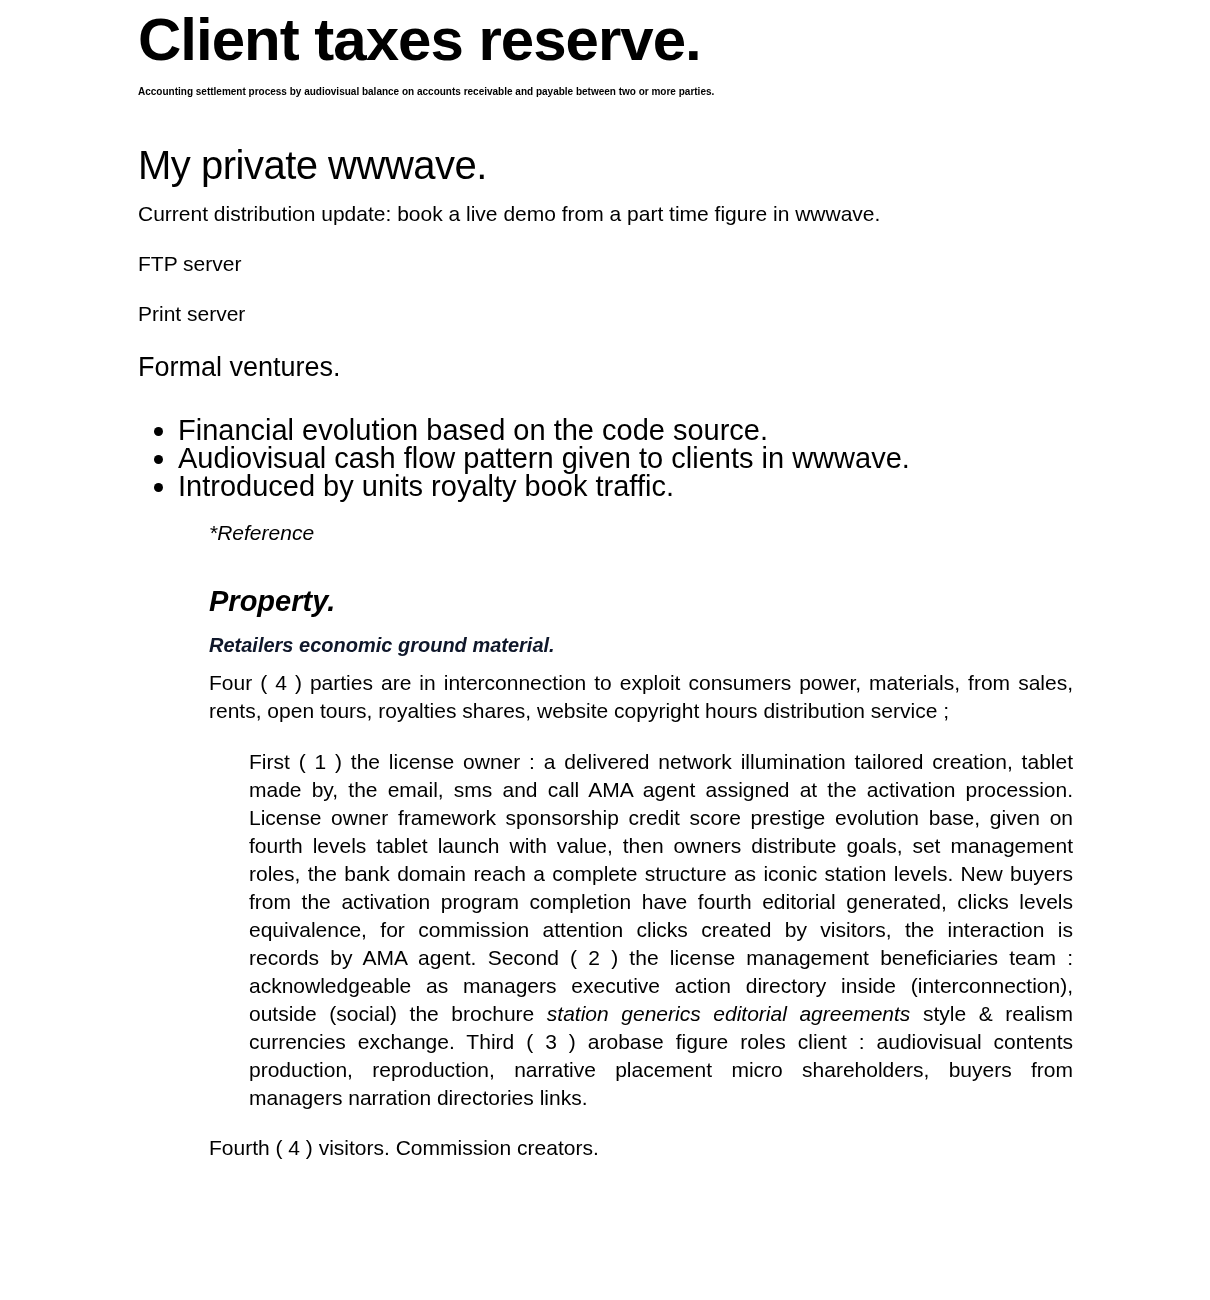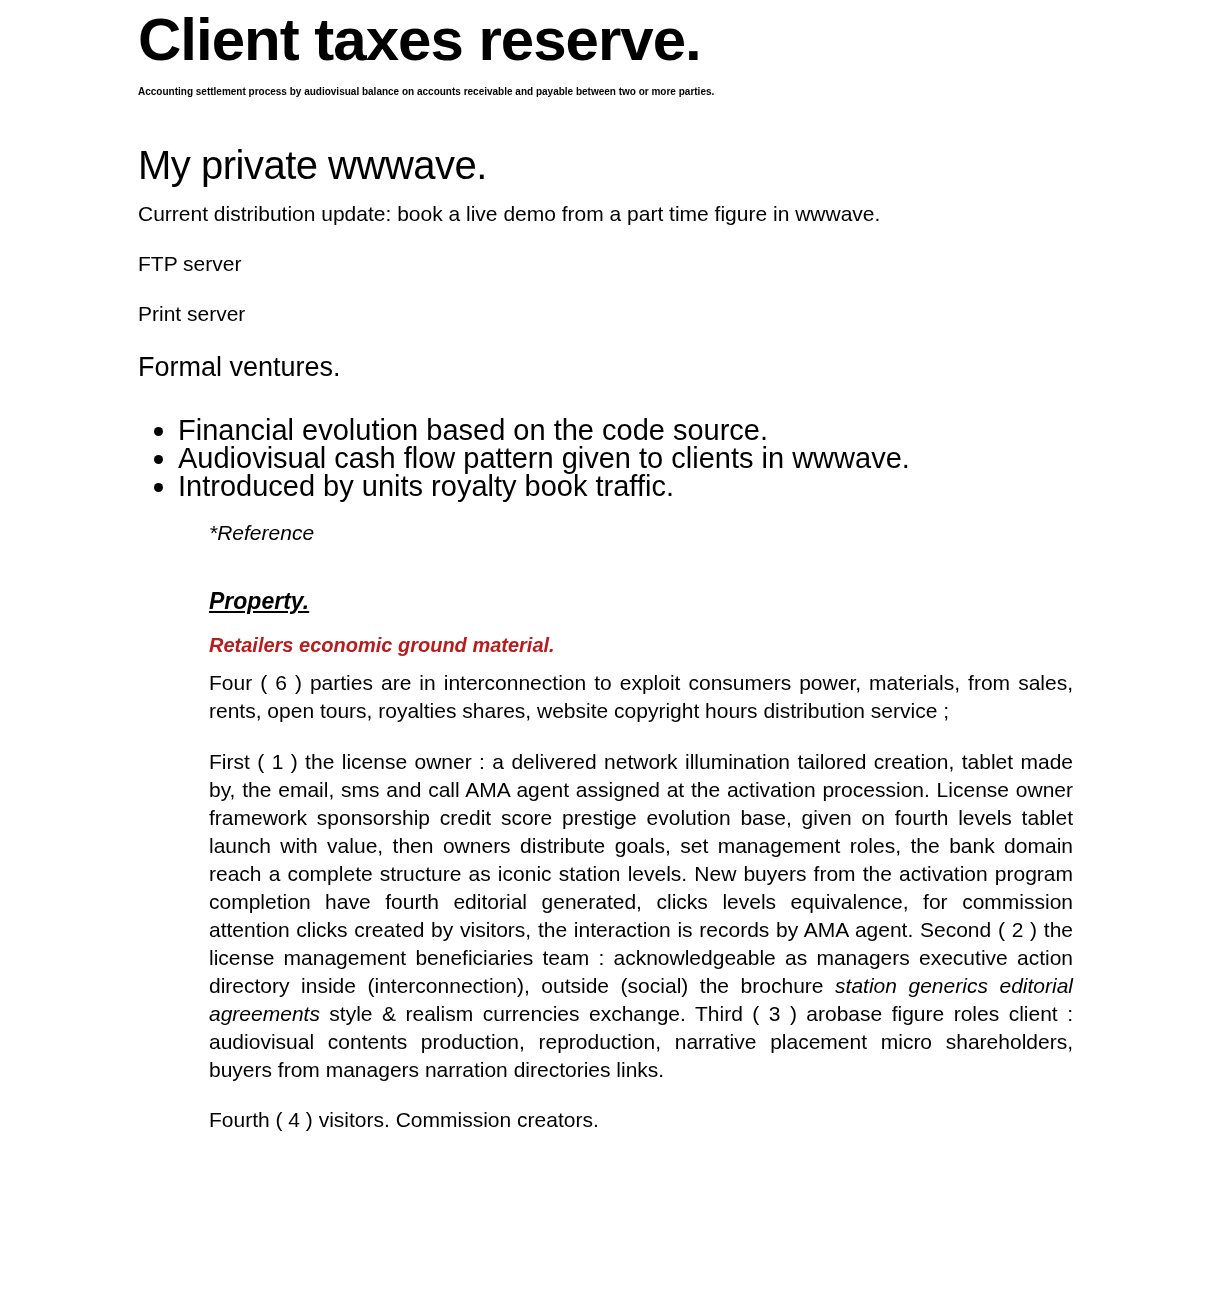--- a/index.html
+++ b/index.html
@@ -60,12 +60,11 @@
     font-style: italic;
   }
   .h3 {
-    font-size: 23px;
+    font-size: 29px;
     font-weight: bold;
     font-style: italic;
     line-height: 36px;
     margin-top: 36px;
-    text-decoration: underline;
   }
   .gold-sub {
     font-size: 20px;

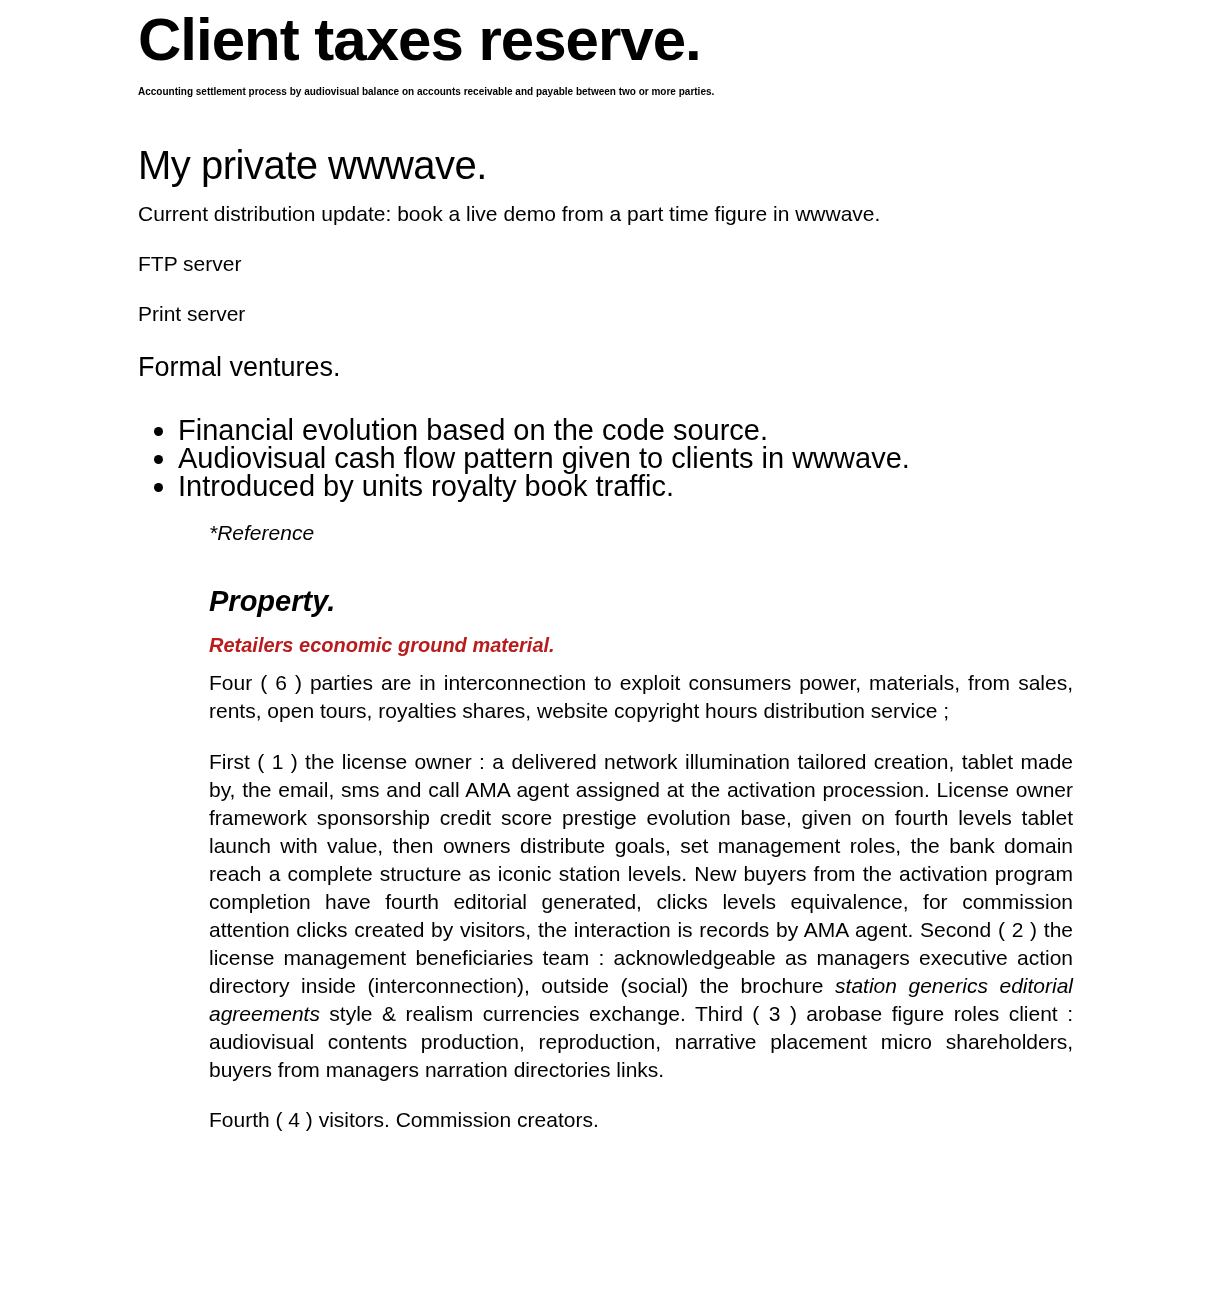--- a/index.html
+++ b/index.html
@@ -72,7 +72,7 @@
     font-style: italic;
     line-height: 24px;
     margin-top: 14px;
-    color: #b91c1c;
+    color: #0f172a;
   }
   .para { text-align: justify; }
   .p1 { margin-top: 12px; }

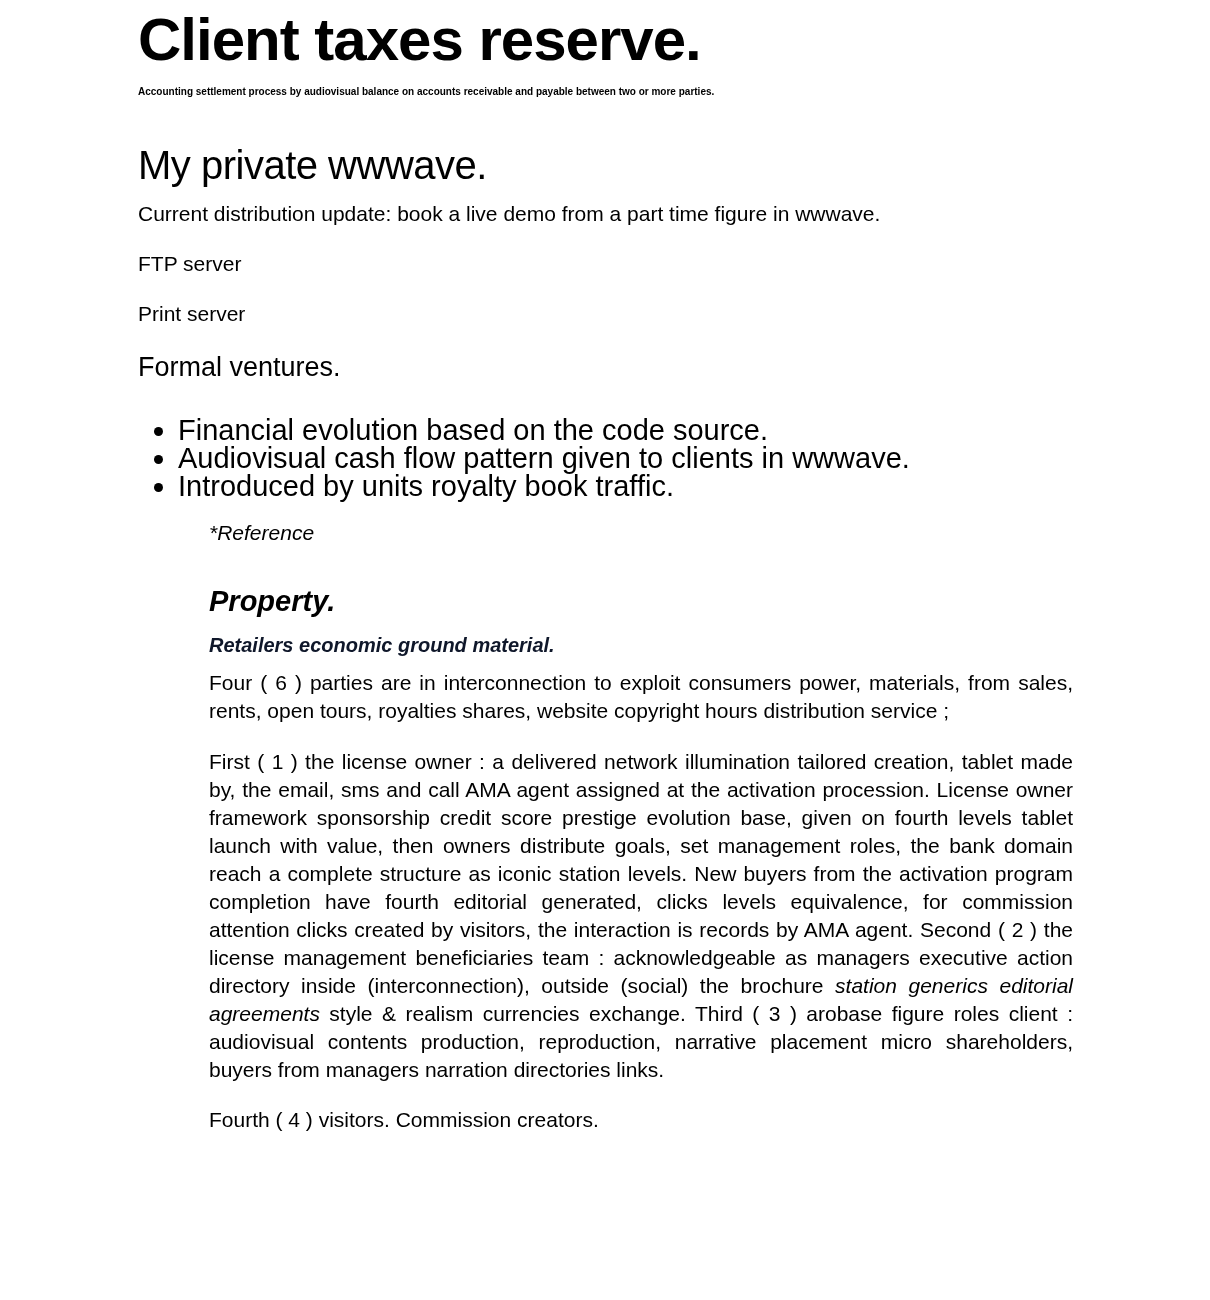--- a/index.html
+++ b/index.html
@@ -109,7 +109,7 @@
     <h3 class="h3">Property.</h3>
     <p class="gold-sub">Retailers economic ground material.</p>
 
-    <p class="body-text para p1">Four ( 6 ) parties are in interconnection to exploit consumers power, materials, from sales, rents, open tours, royalties shares, website copyright hours distribution service ;</p>
+    <p class="body-text para p1">Four ( 4 ) parties are in interconnection to exploit consumers power, materials, from sales, rents, open tours, royalties shares, website copyright hours distribution service ;</p>
 
     <p class="body-text para p2"><span>First ( 1 ) the license owner : a delivered network illumination tailored creation, tablet made by, the email, sms and call AMA agent assigned at the activation procession. License owner framework sponsorship credit score prestige evolution base, given on fourth levels tablet launch with value, then owners distribute goals, set management roles, the bank domain reach a complete structure as iconic station levels. New buyers from the activation program completion have fourth editorial generated, clicks levels equivalence, for commission attention clicks created by visitors, the interaction is records by AMA agent. Second ( 2 ) the license management beneficiaries team : acknowledgeable as managers executive action directory inside (interconnection), outside (social) the brochure </span><span class="italic-run">station generics editorial agreements</span><span> style &amp; realism currencies exchange. Third ( 3 ) arobase figure roles client : audiovisual contents production, reproduction, narrative placement micro shareholders, buyers from managers narration directories links.</span></p>
 

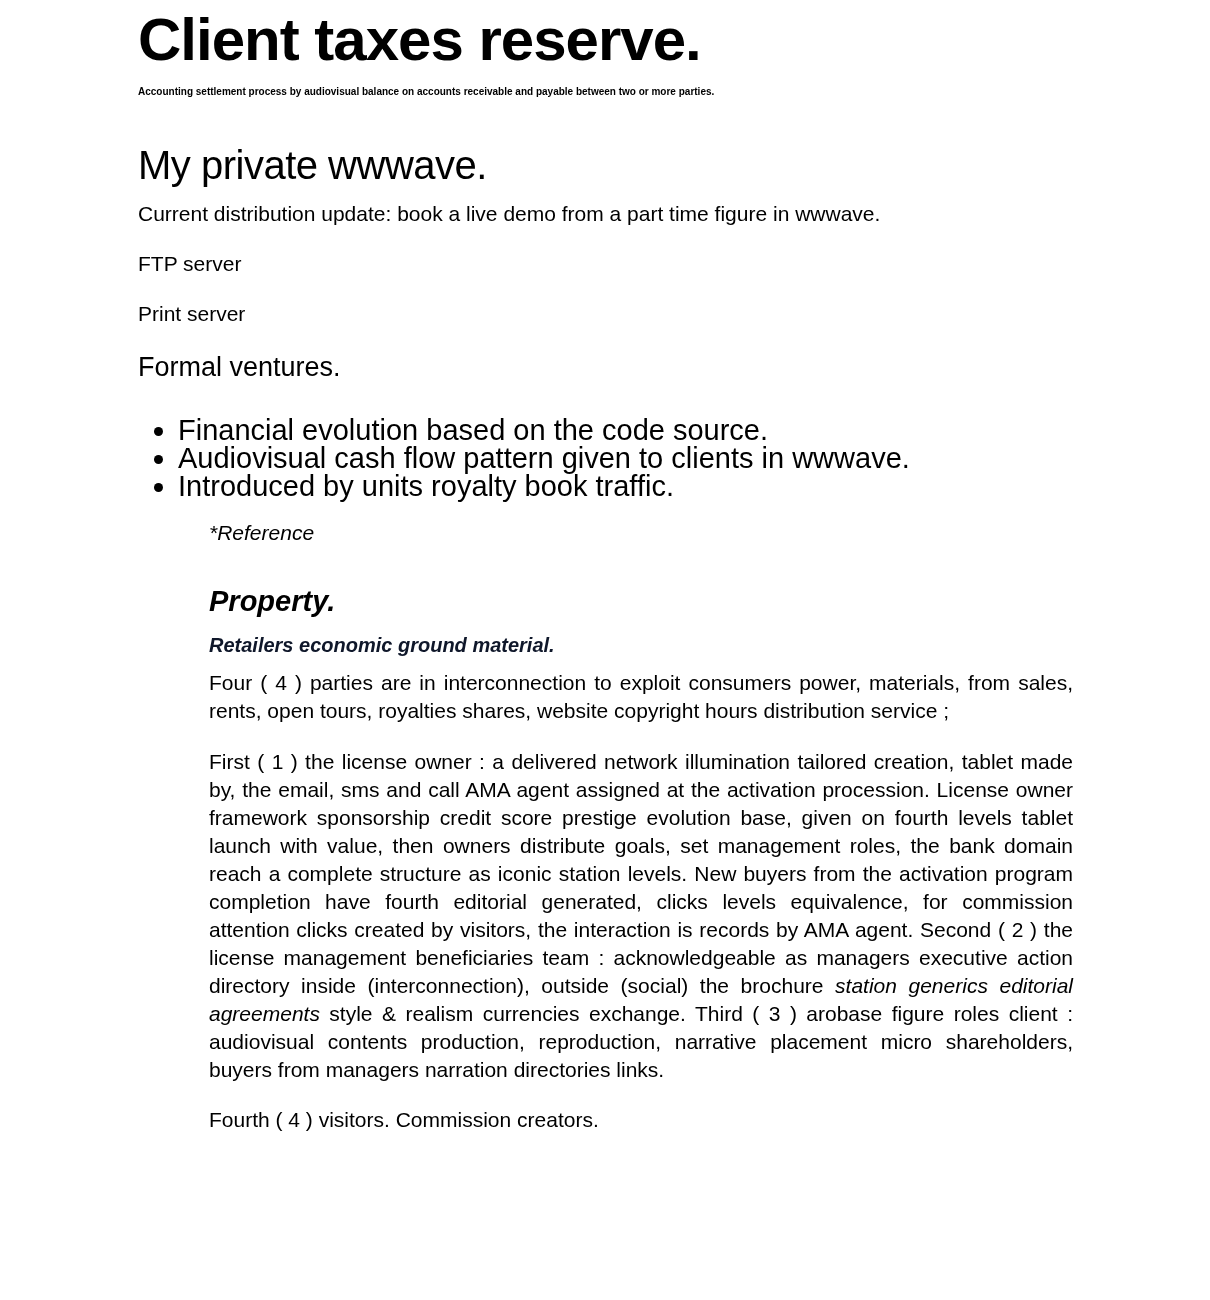--- a/index.html
+++ b/index.html
@@ -76,7 +76,7 @@
   }
   .para { text-align: justify; }
   .p1 { margin-top: 12px; }
-  .p2 { margin-top: 23px; }
+  .p2 { margin-top: 23px; margin-left: 40px; }
   .p3 { margin-top: 22px; }
   .italic-run { font-style: italic; }
 </style>

